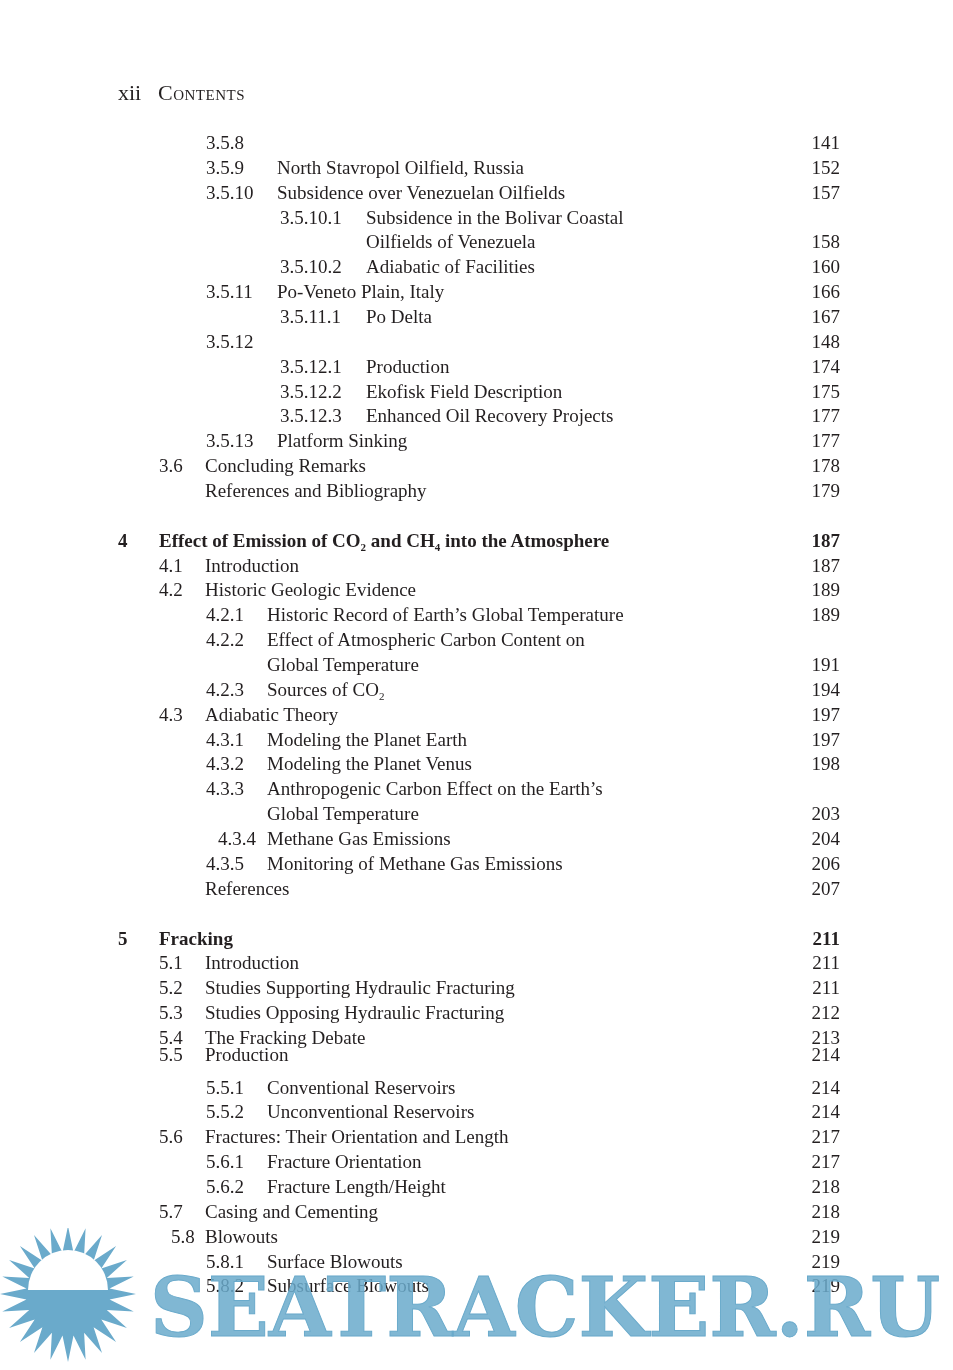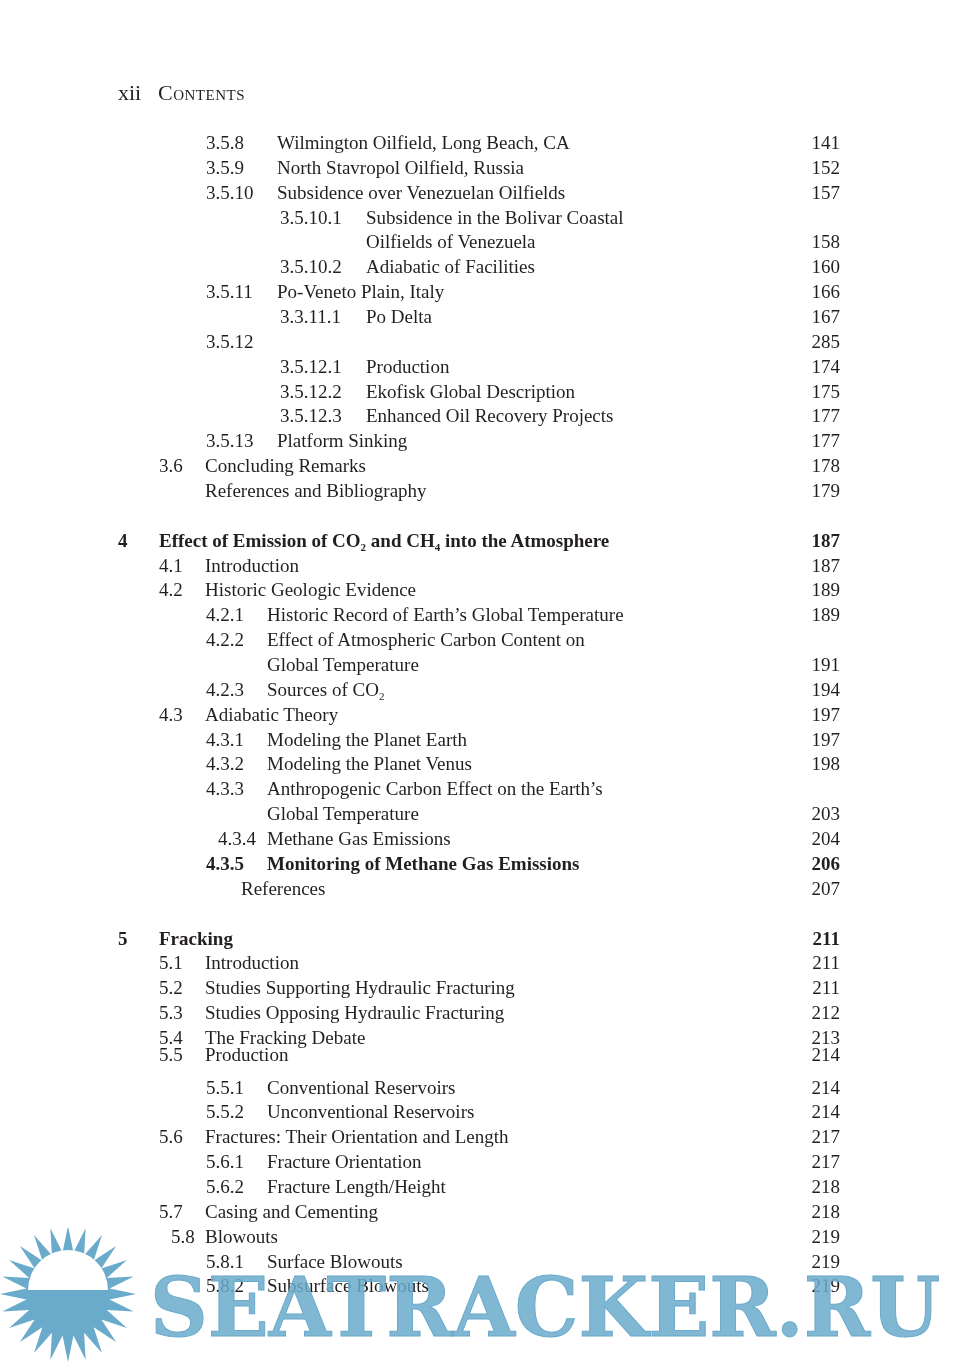--- a/index.html
+++ b/index.html
@@ -26,7 +26,6 @@
 <div id="toc">
     <div class="row" style="top: 130px;">
       <span class="num" style="left: 206px;">3.5.8</span>
-      <span class="title" style="left: 277px;">Wilmington Oilfield, Long Beach, CA</span>
       <span class="page">141</span>
     </div>
     <div class="row" style="top: 154.85px;">

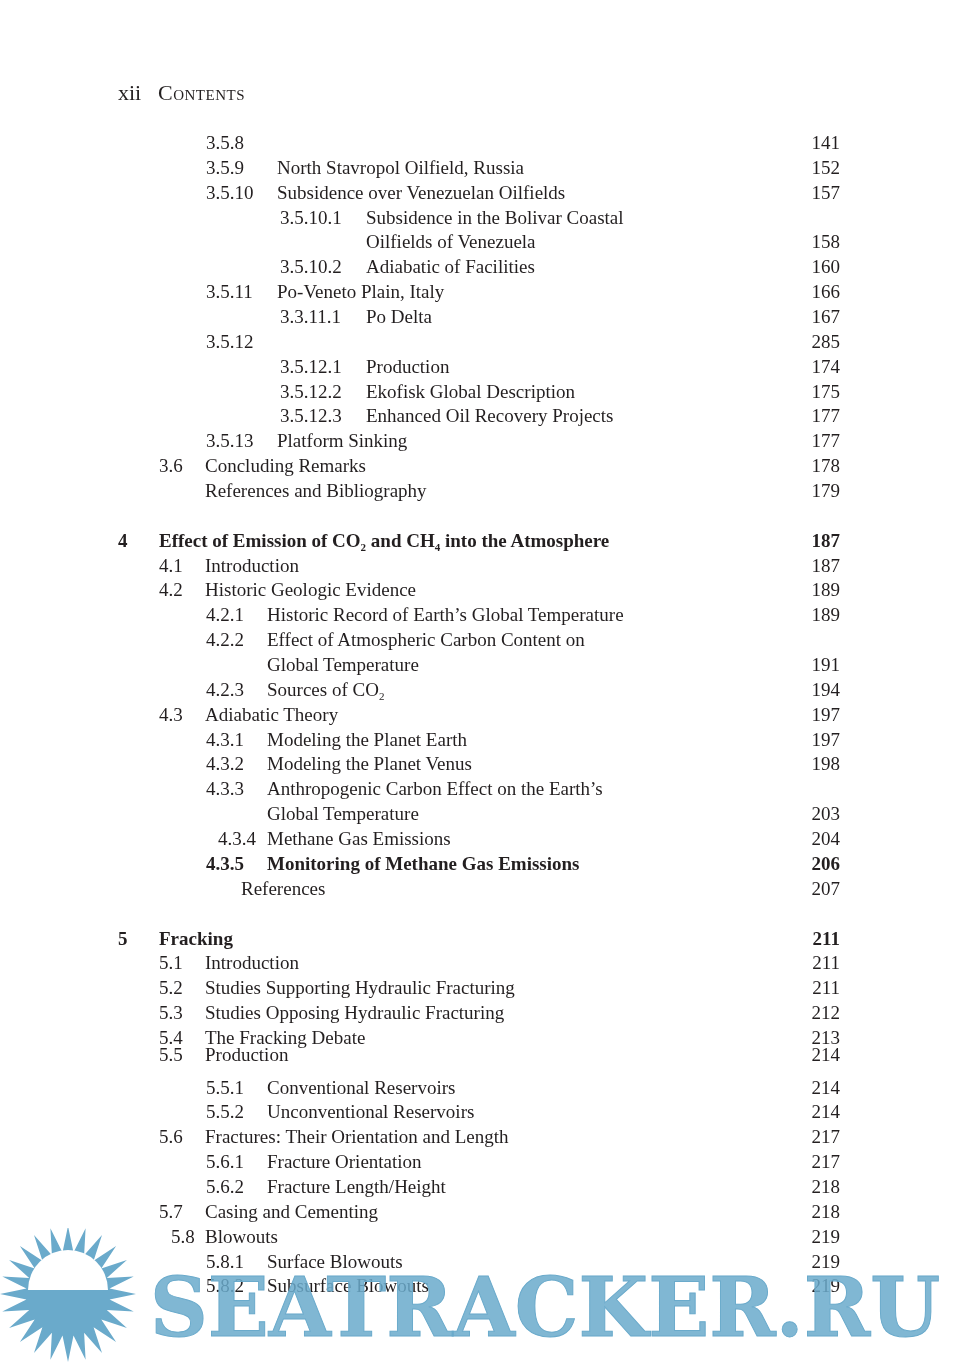--- a/index.html
+++ b/index.html
@@ -59,7 +59,7 @@
       <span class="page">166</span>
     </div>
     <div class="row" style="top: 303.95px;">
-      <span class="num" style="left: 280px;">3.3.11.1</span>
+      <span class="num" style="left: 280px;">3.5.11.1</span>
       <span class="title" style="left: 366px;">Po Delta</span>
       <span class="page">167</span>
     </div>

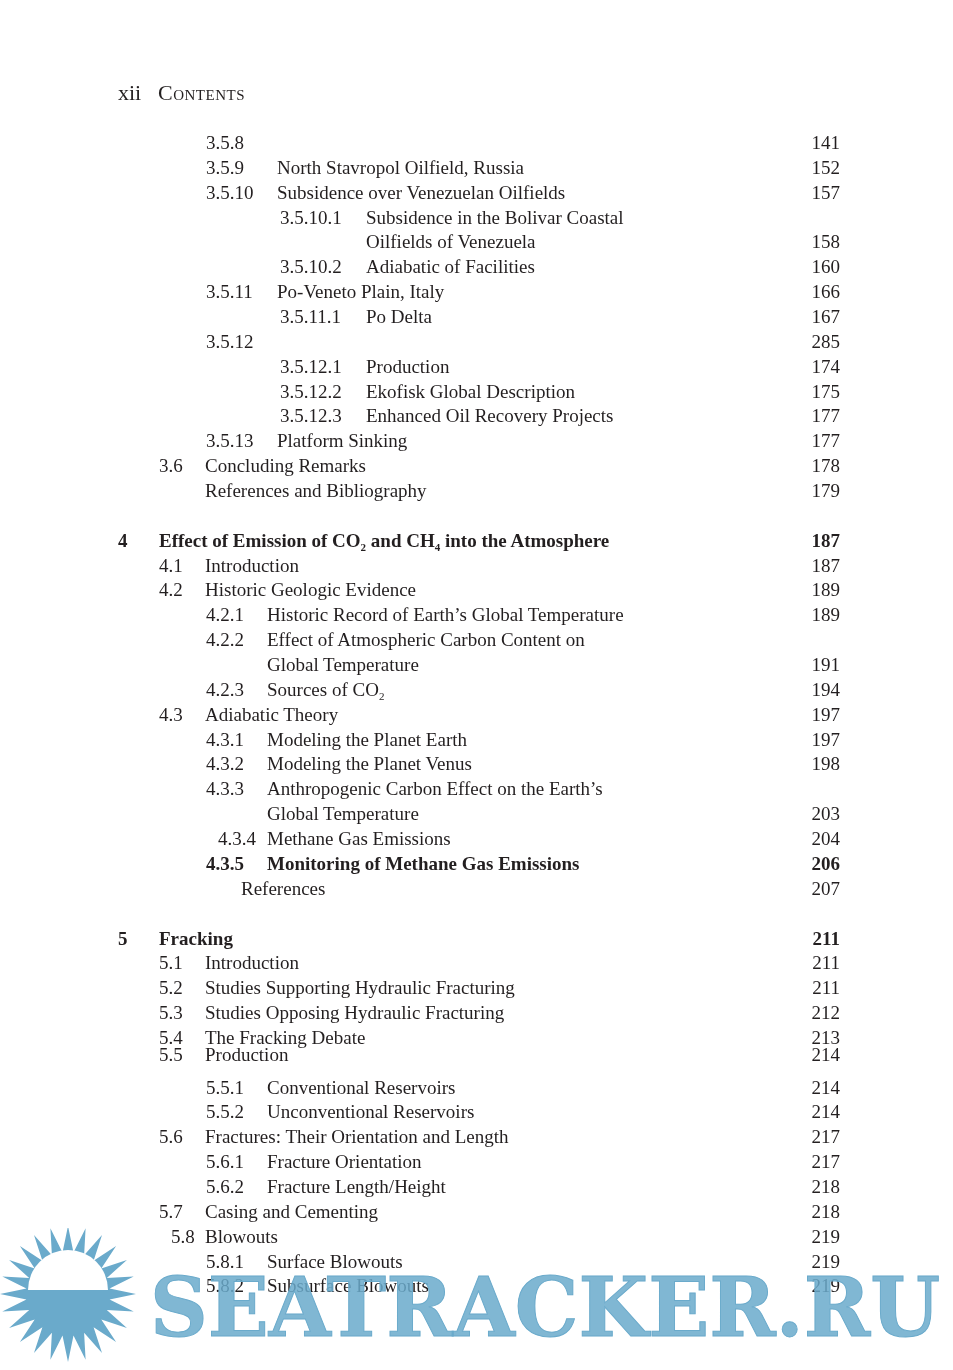--- a/index.html
+++ b/index.html
@@ -65,7 +65,7 @@
     </div>
     <div class="row" style="top: 328.8px;">
       <span class="num" style="left: 206px;">3.5.12</span>
-      <span class="page">285</span>
+      <span class="page">148</span>
     </div>
     <div class="row" style="top: 353.65px;">
       <span class="num" style="left: 280px;">3.5.12.1</span>

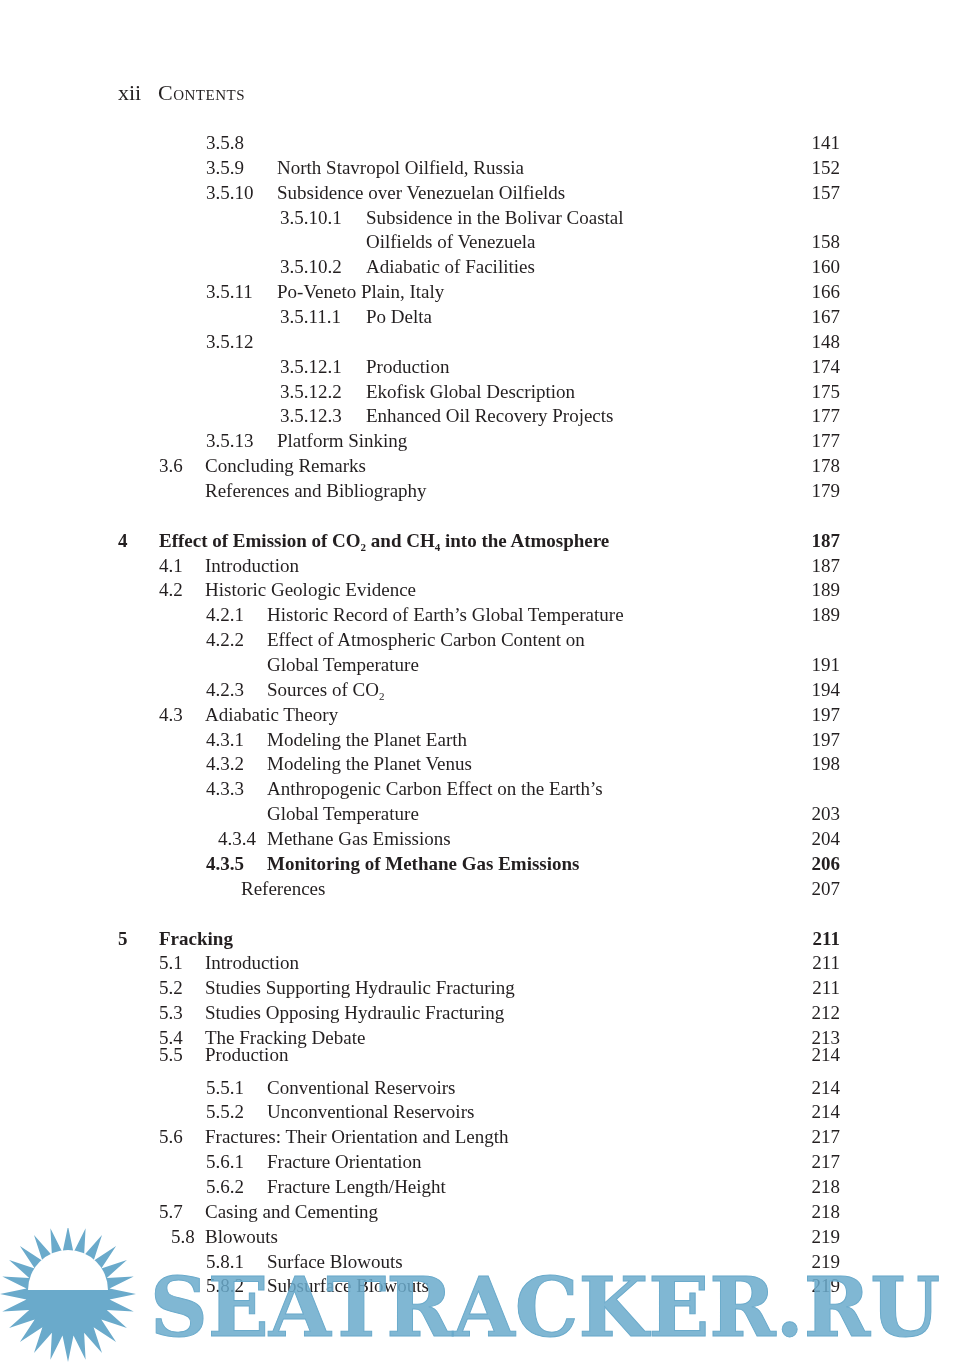--- a/index.html
+++ b/index.html
@@ -74,7 +74,7 @@
     </div>
     <div class="row" style="top: 378.5px;">
       <span class="num" style="left: 280px;">3.5.12.2</span>
-      <span class="title" style="left: 366px;">Ekofisk Global Description</span>
+      <span class="title" style="left: 366px;">Ekofisk Field Description</span>
       <span class="page">175</span>
     </div>
     <div class="row" style="top: 403.35px;">

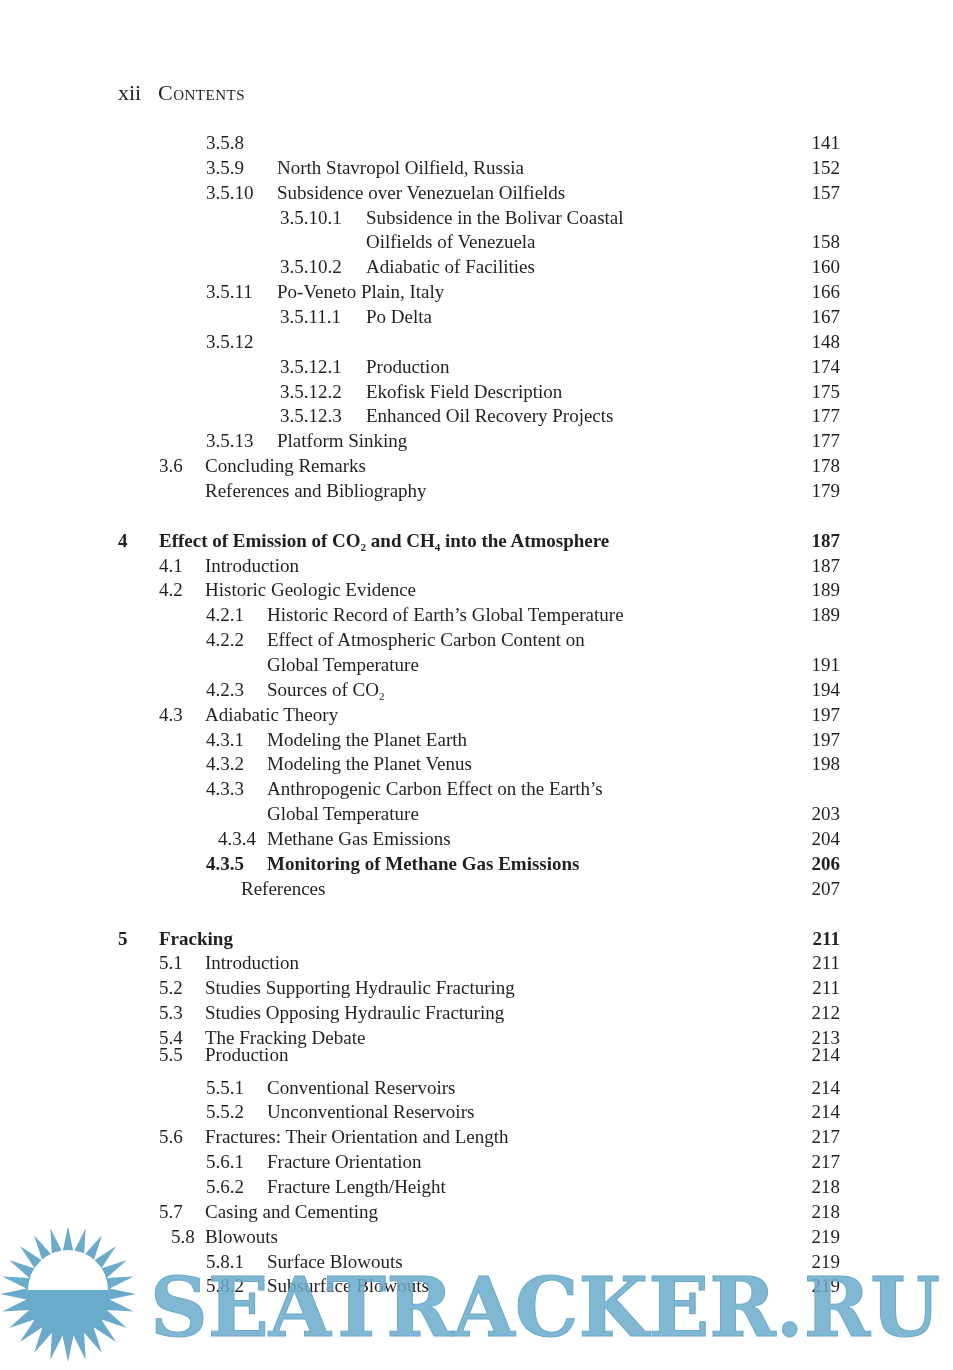--- a/index.html
+++ b/index.html
@@ -162,7 +162,7 @@
       <span class="title" style="left: 267px;">Methane Gas Emissions</span>
       <span class="page">204</span>
     </div>
-    <div class="row" style="top: 850.8px; font-weight: bold;">
+    <div class="row" style="top: 850.8px;">
       <span class="num" style="left: 206px;">4.3.5</span>
       <span class="title" style="left: 267px;">Monitoring of Methane Gas Emissions</span>
       <span class="page">206</span>

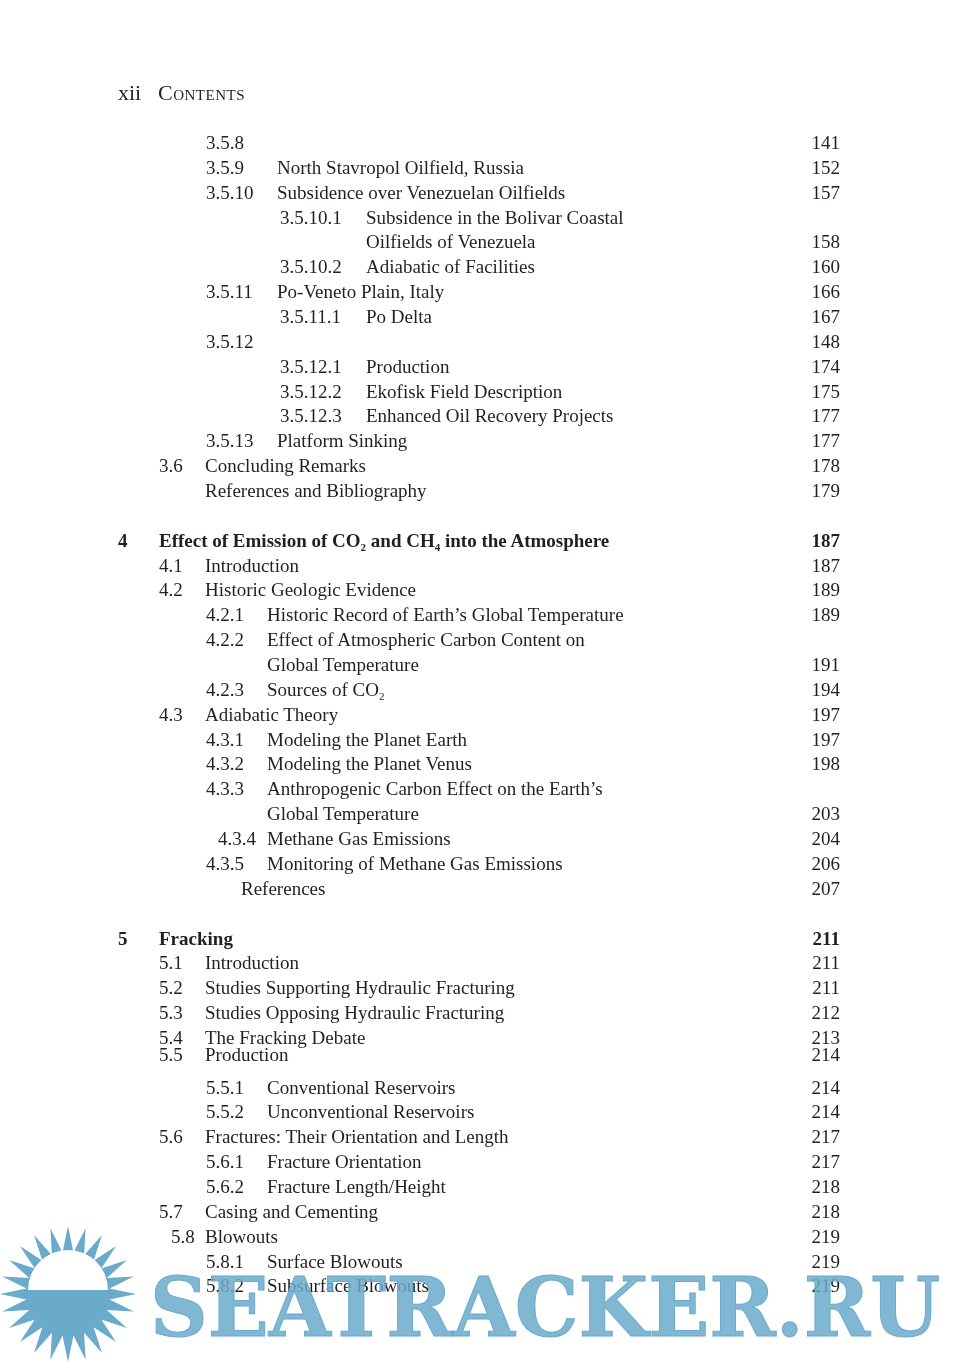--- a/index.html
+++ b/index.html
@@ -169,7 +169,7 @@
     </div>
     <div class="row" style="top: 875.65px;">
       <span class="num" style="left: 159px;"></span>
-      <span class="title" style="left: 205px; margin-left: 36px;">References</span>
+      <span class="title" style="left: 205px;">References</span>
       <span class="page">207</span>
     </div>
     <div class="row ch" style="top: 925.5px;">

